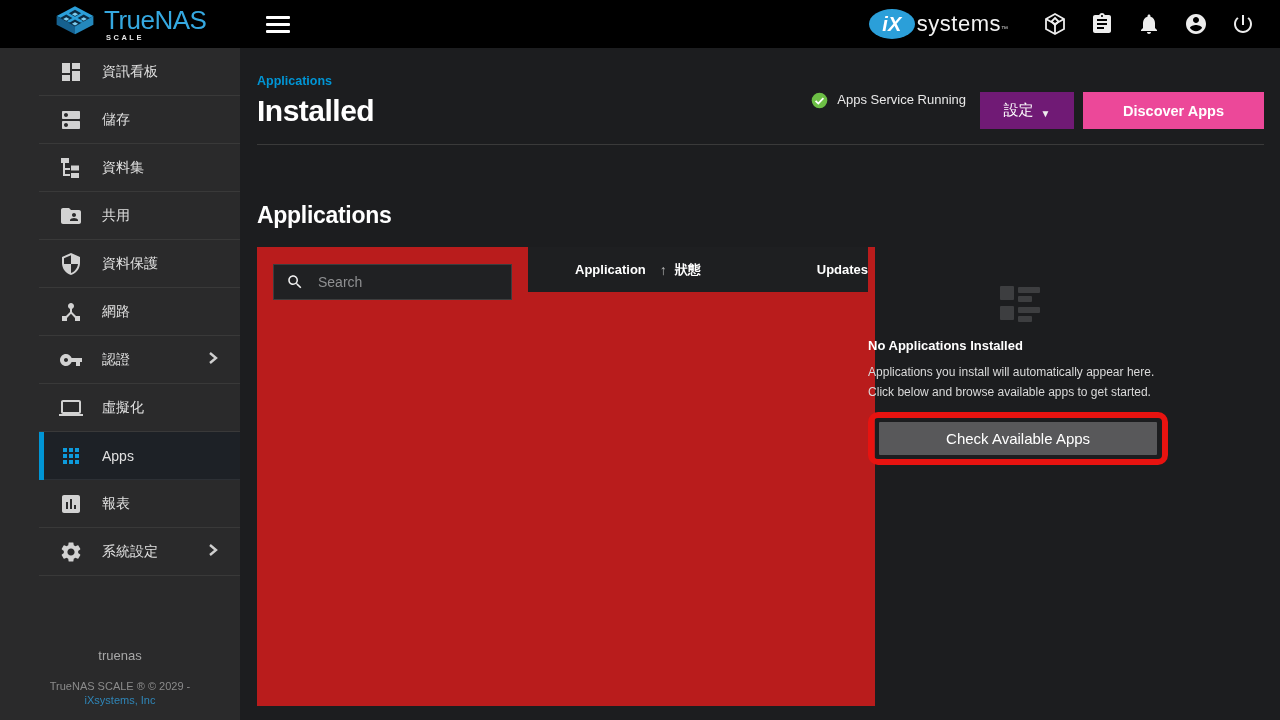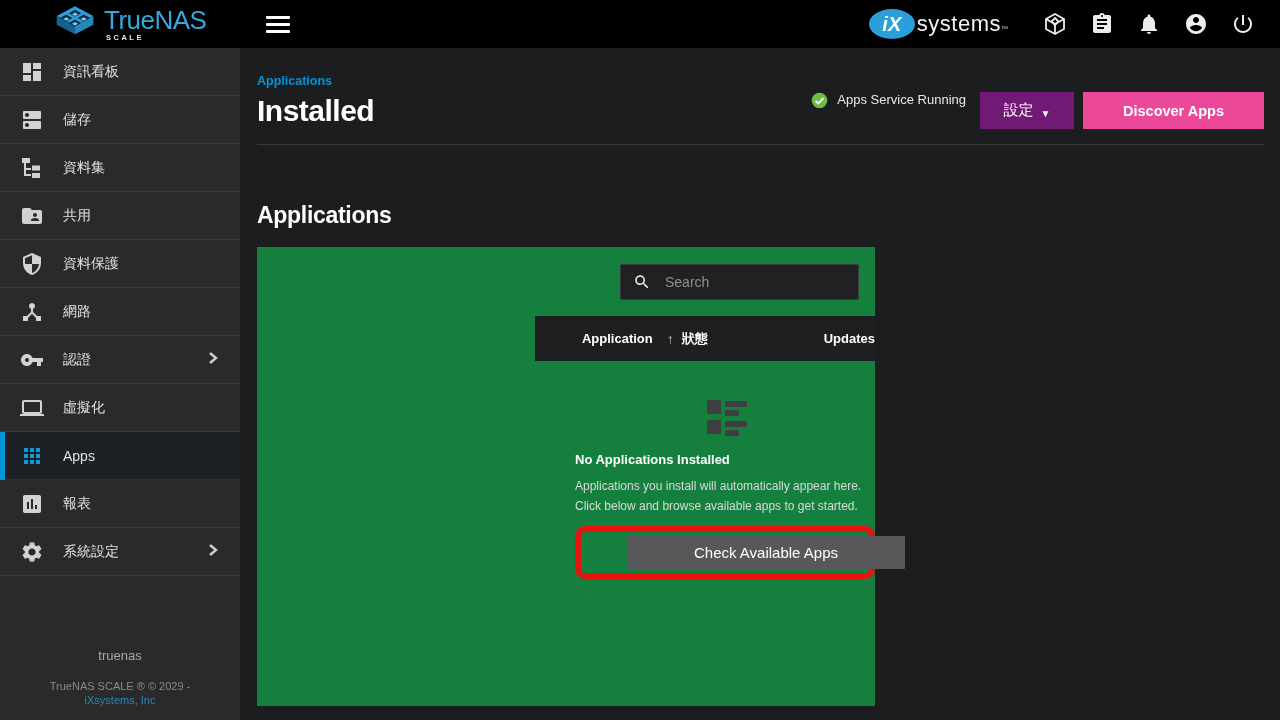--- a/index.html
+++ b/index.html
@@ -30,7 +30,7 @@
   
   .sidebar { position:fixed; top:48px; left:0; width:240px; height:672px; background:#2a2a2b; z-index:20; }
   .nav-item { height:48px; display:flex; align-items:center; padding:0 20px;
-              border-bottom:1px solid rgba(255,255,255,0.07); cursor:pointer; position:relative; }
+              border-bottom:1px solid rgba(255,255,255,0.07); cursor:pointer; position:relative;margin-left:39px; }
   .nav-icon { width:24px; height:24px; color:#d2d2d2; flex:0 0 24px; }
   .nav-icon svg { width:24px; height:24px; fill:currentColor; }
   .nav-label { color:#e0e0e0; font-size:14px; margin-left:19px; }

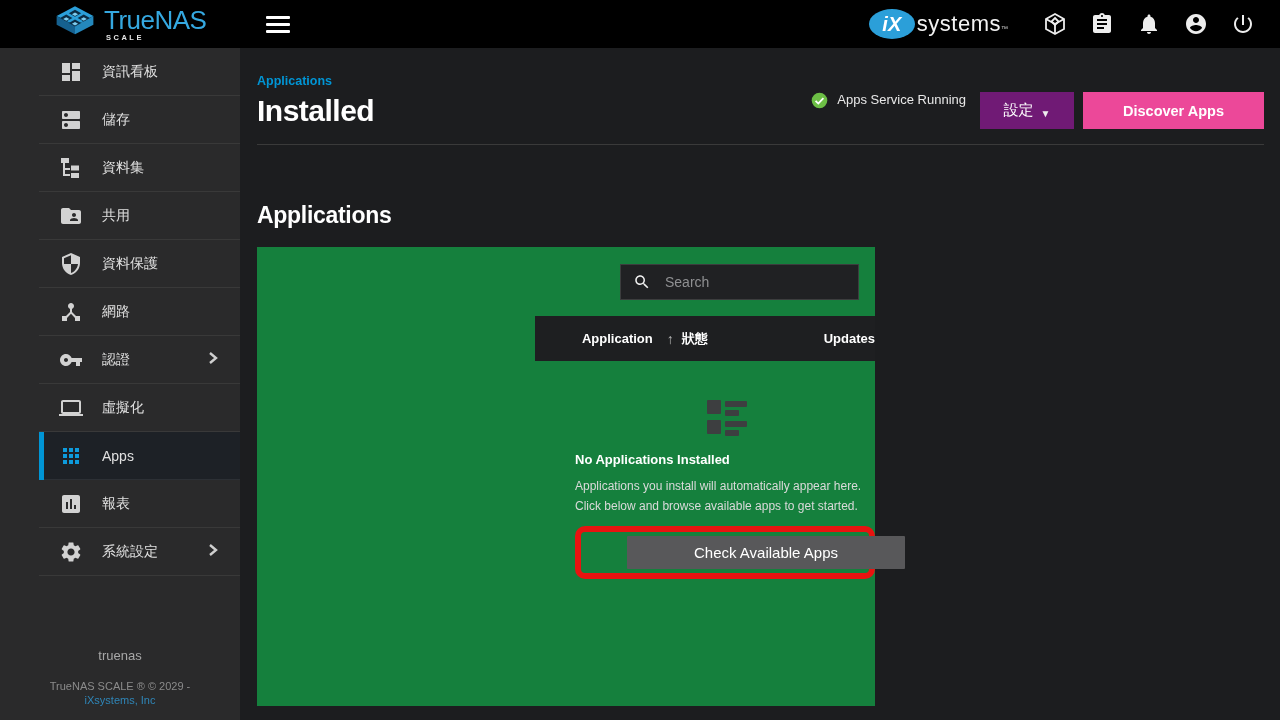--- a/index.html
+++ b/index.html
@@ -63,7 +63,7 @@
 
   .section-title { margin-top:57px; color:#fff; font-size:23px; font-weight:700; letter-spacing:-0.3px; }
 
-  .card { margin-top:18px; width:618px; height:459px; background:#15803d; display:flex; flex-direction:column;align-items:flex-end; }
+  .card { margin-top:18px; width:618px; height:459px; background:#b91c1c; display:flex; flex-direction:row; }
   .search-row { padding:17px 16px 16px 16px; }
   .search-box { height:36px; border:1px solid #3c3d3e; background:#202123; display:flex; align-items:center;
                 padding:0 12px; }

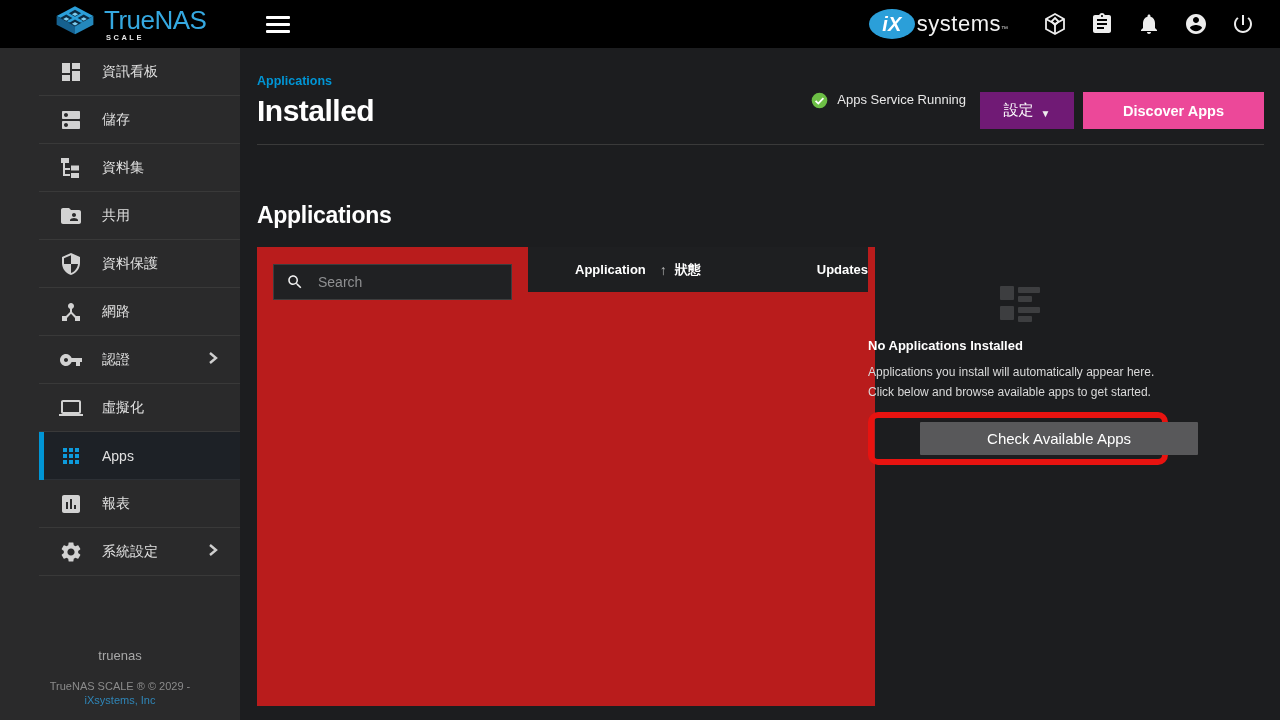--- a/index.html
+++ b/index.html
@@ -87,7 +87,7 @@
   .empty-line + .empty-line { margin-top:0; }
   .annotation-box { margin-top:10px; border:6px solid #e81310; border-radius:10px; padding:4px 5px; }
   .btn-check { width:100%; height:33px; background:#58585a; color:#fff; font-size:15px;
-               display:flex; align-items:center; justify-content:center; border-radius:1px;margin-left:41px; }
+               display:flex; align-items:center; justify-content:center; border-radius:1px; }
 </style>
 </head>
 <body>

